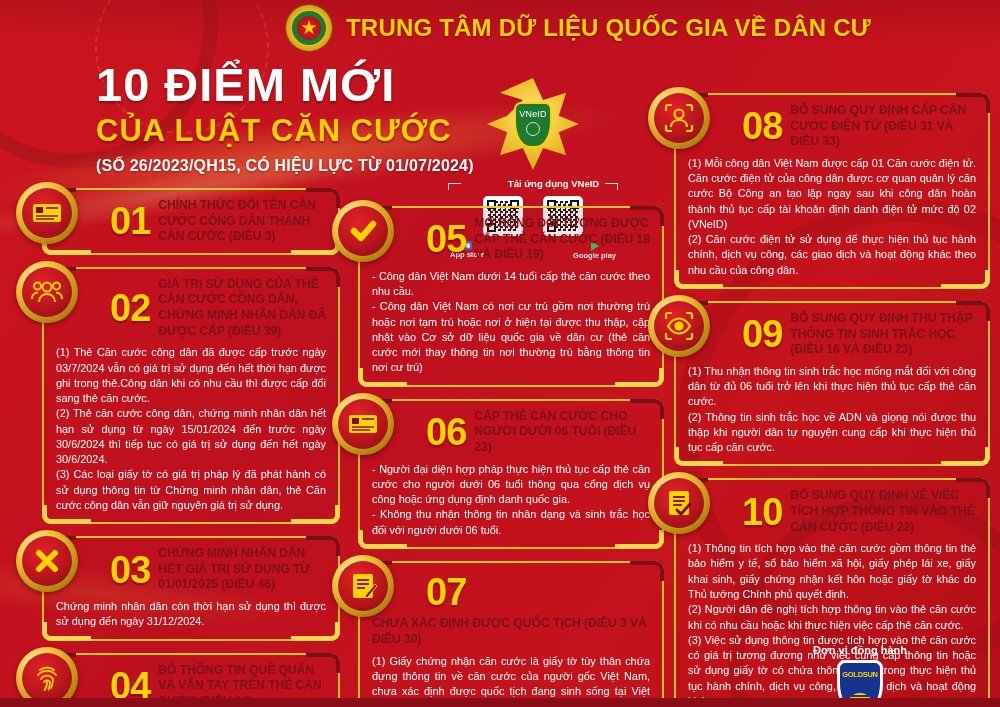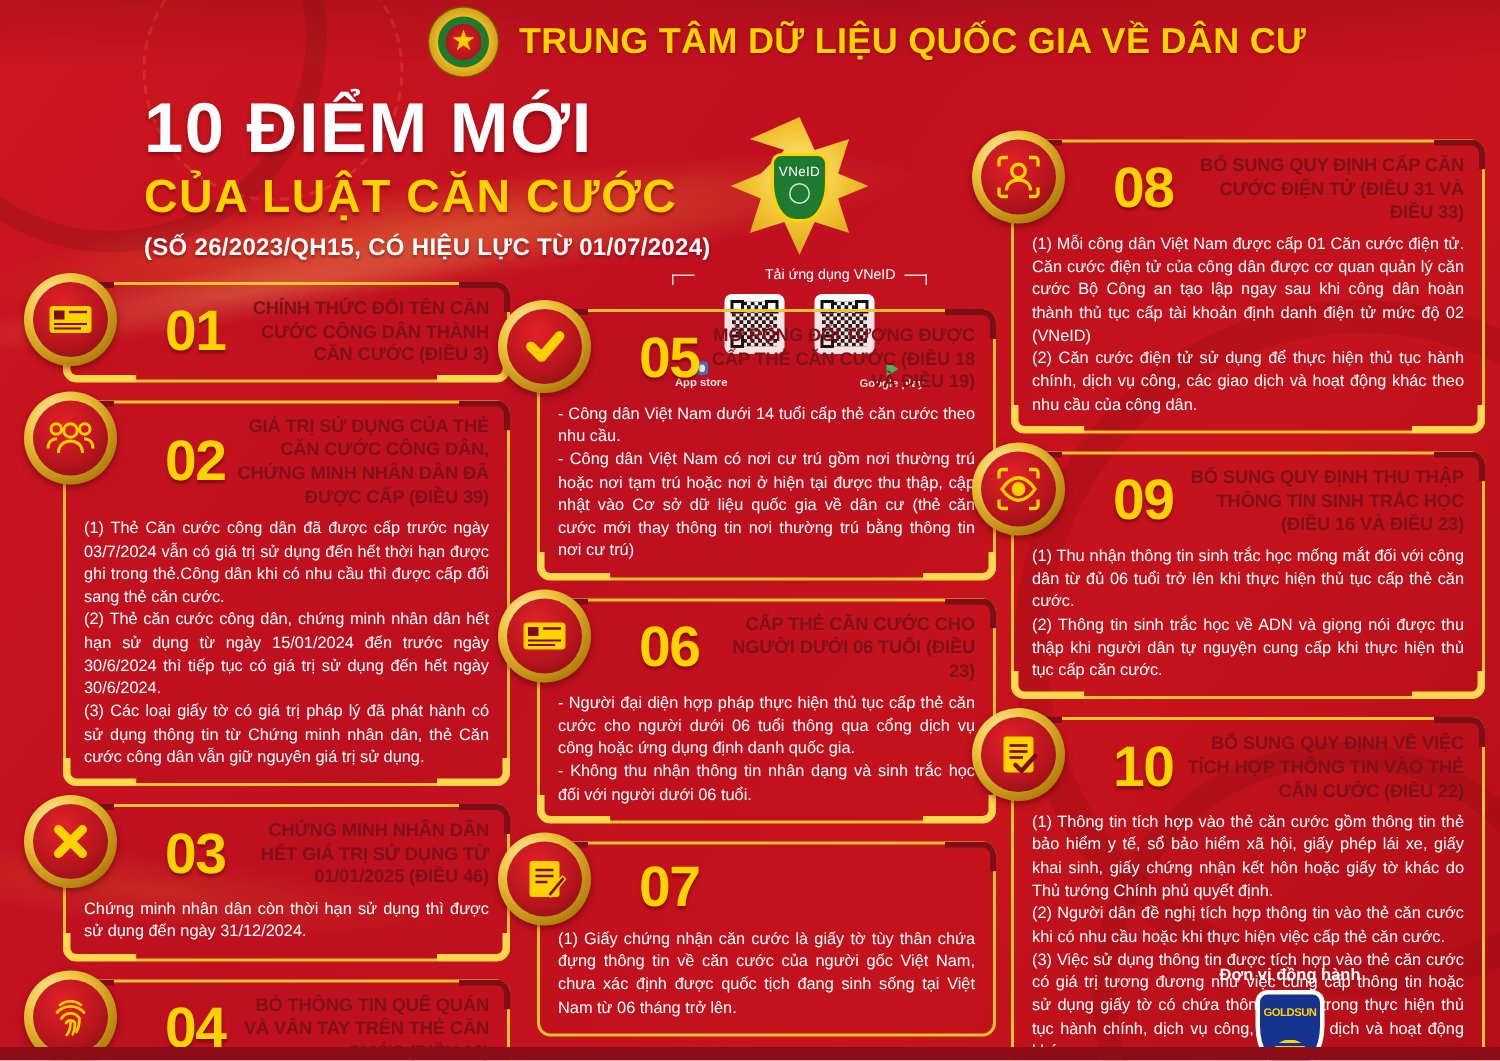--- a/index.html
+++ b/index.html
@@ -90,7 +90,7 @@
   .card-head{display:flex;align-items:center;gap:8px;padding-left:54px;min-height:42px;}
   .num{color:#ffd200;font-size:38px;font-weight:bold;line-height:.9;letter-spacing:-1px;flex:0 0 auto;
     text-shadow:0 2px 2px rgba(90,0,0,.55);}
-  .card-title{color:#7e1018;font-size:12.2px;font-weight:bold;line-height:1.28;letter-spacing:-.1px;text-align:right;}
+  .card-title{color:#7e1018;font-size:12.2px;font-weight:bold;line-height:1.28;letter-spacing:-.1px;}
   .card-subtitle{color:#7e1018;font-size:12.2px;font-weight:bold;line-height:1.3;margin-top:3px;letter-spacing:-.1px;}
   .card-body{margin-top:6px;}
   .card-body p{margin:0;color:#ffffff;font-size:10.9px;line-height:1.4;text-align:justify;}

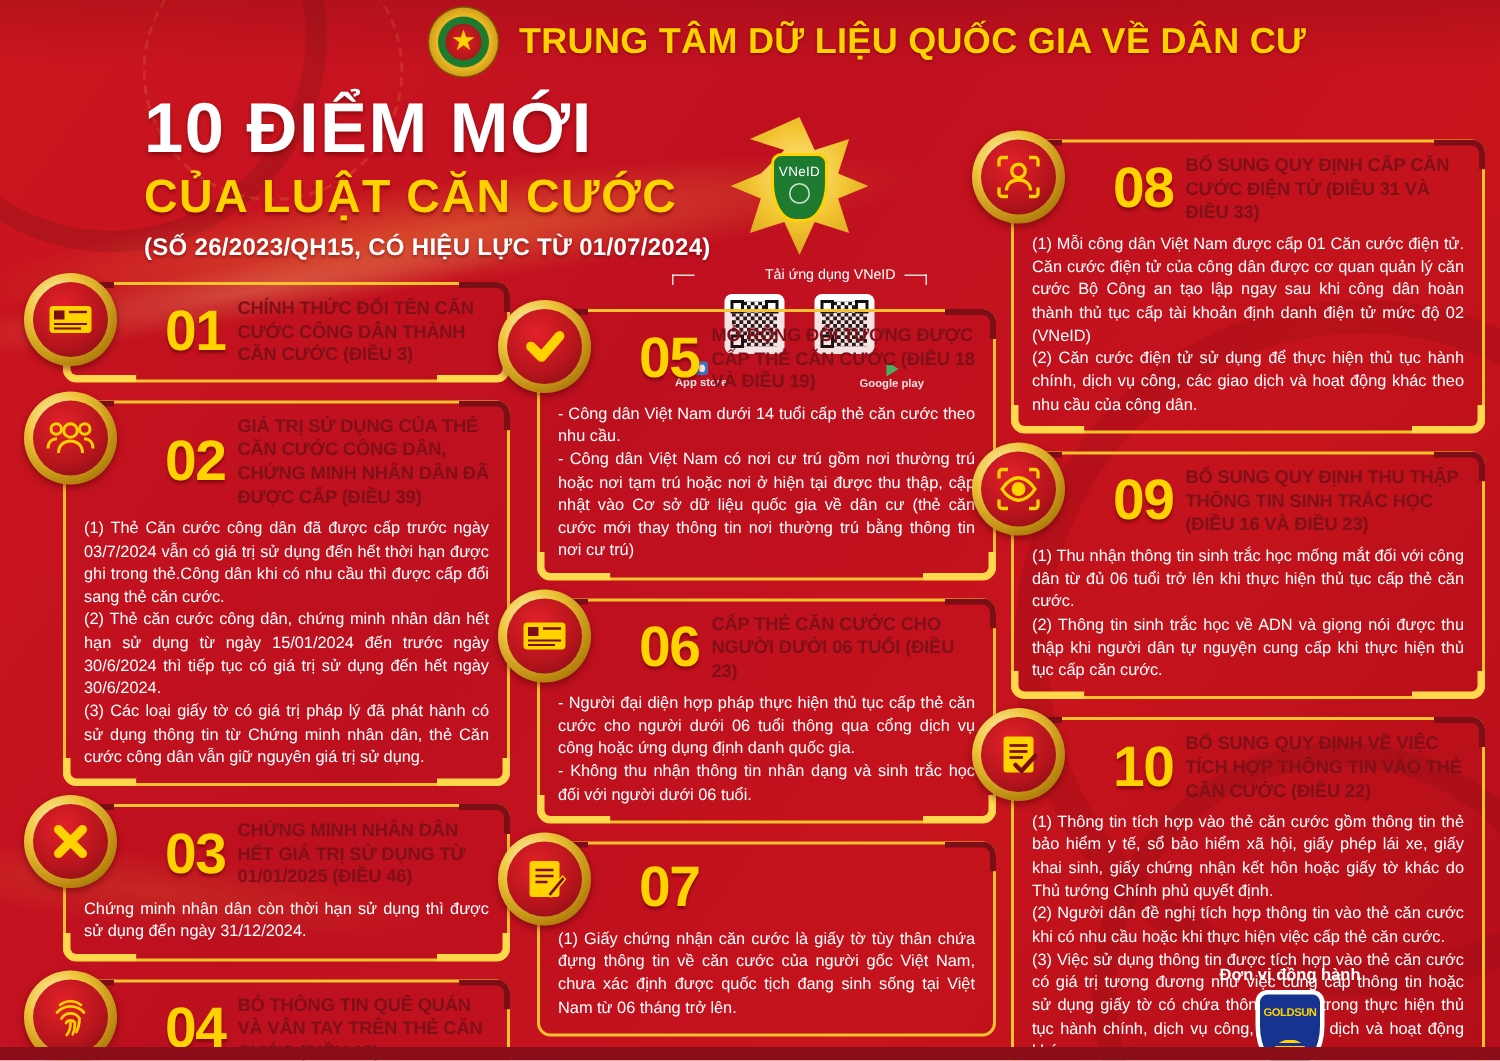--- a/index.html
+++ b/index.html
@@ -55,7 +55,7 @@
   .dl-row .line{flex:1;height:1px;background:rgba(255,255,255,.85);position:relative;}
   .dl-row .line.l::before,.dl-row .line.r::before{content:"";position:absolute;top:0;width:1px;height:7px;background:rgba(255,255,255,.85);}
   .dl-row .line.l::before{left:0;} .dl-row .line.r::before{right:0;}
-  .dl-label{font-size:9.5px;font-weight:normal;padding:0 6px;white-space:nowrap;margin-left:41px;}
+  .dl-label{font-size:9.5px;font-weight:bold;padding:0 6px;white-space:nowrap;margin-left:41px;}
   .qr-row{display:flex;justify-content:center;gap:20px;margin-top:7px;}
   .qr{position:relative;width:40px;height:40px;background:#ffffff;border-radius:5px;}
   .qr .mat{position:absolute;inset:5px;

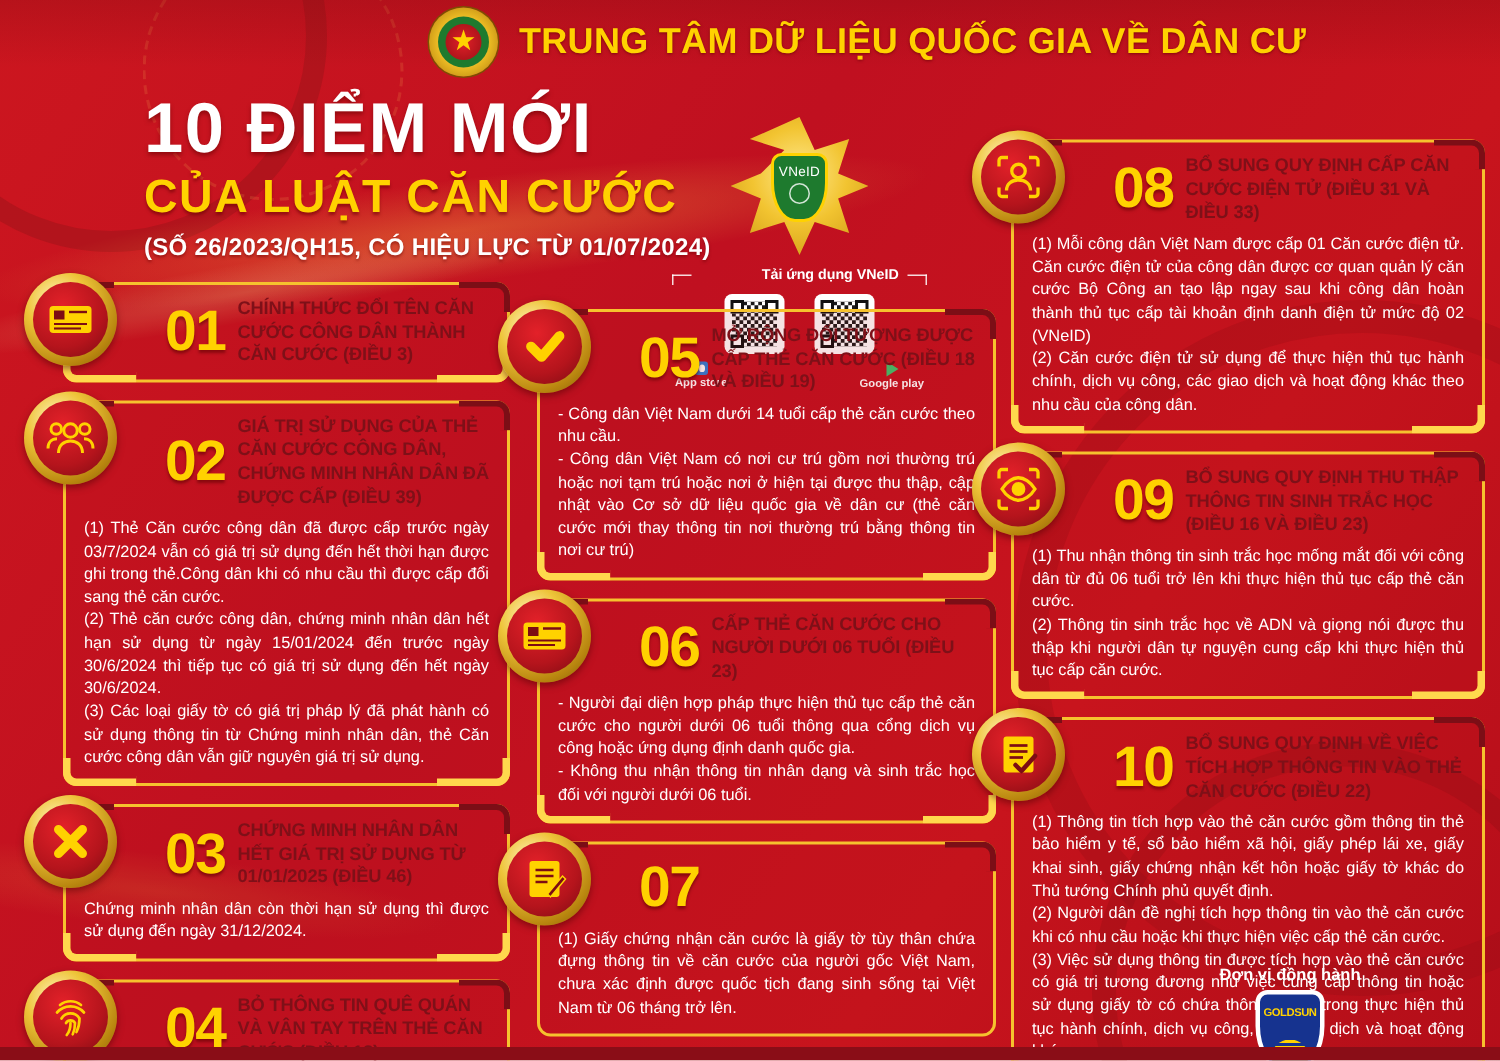--- a/index.html
+++ b/index.html
@@ -336,6 +336,7 @@
     <div class="card-head">
       <div class="num">07</div>
     </div>
+    <div class="card-subtitle">CHƯA XÁC ĐỊNH ĐƯỢC QUỐC TỊCH (ĐIỀU 3 VÀ ĐIỀU 30)</div>
     <div class="card-body">
           <p>(1) Giấy chứng nhận căn cước là giấy tờ tùy thân chứa đựng thông tin về căn cước của người gốc Việt Nam, chưa xác định được quốc tịch đang sinh sống tại Việt Nam từ 06 tháng trở lên.</p>
         </div>

